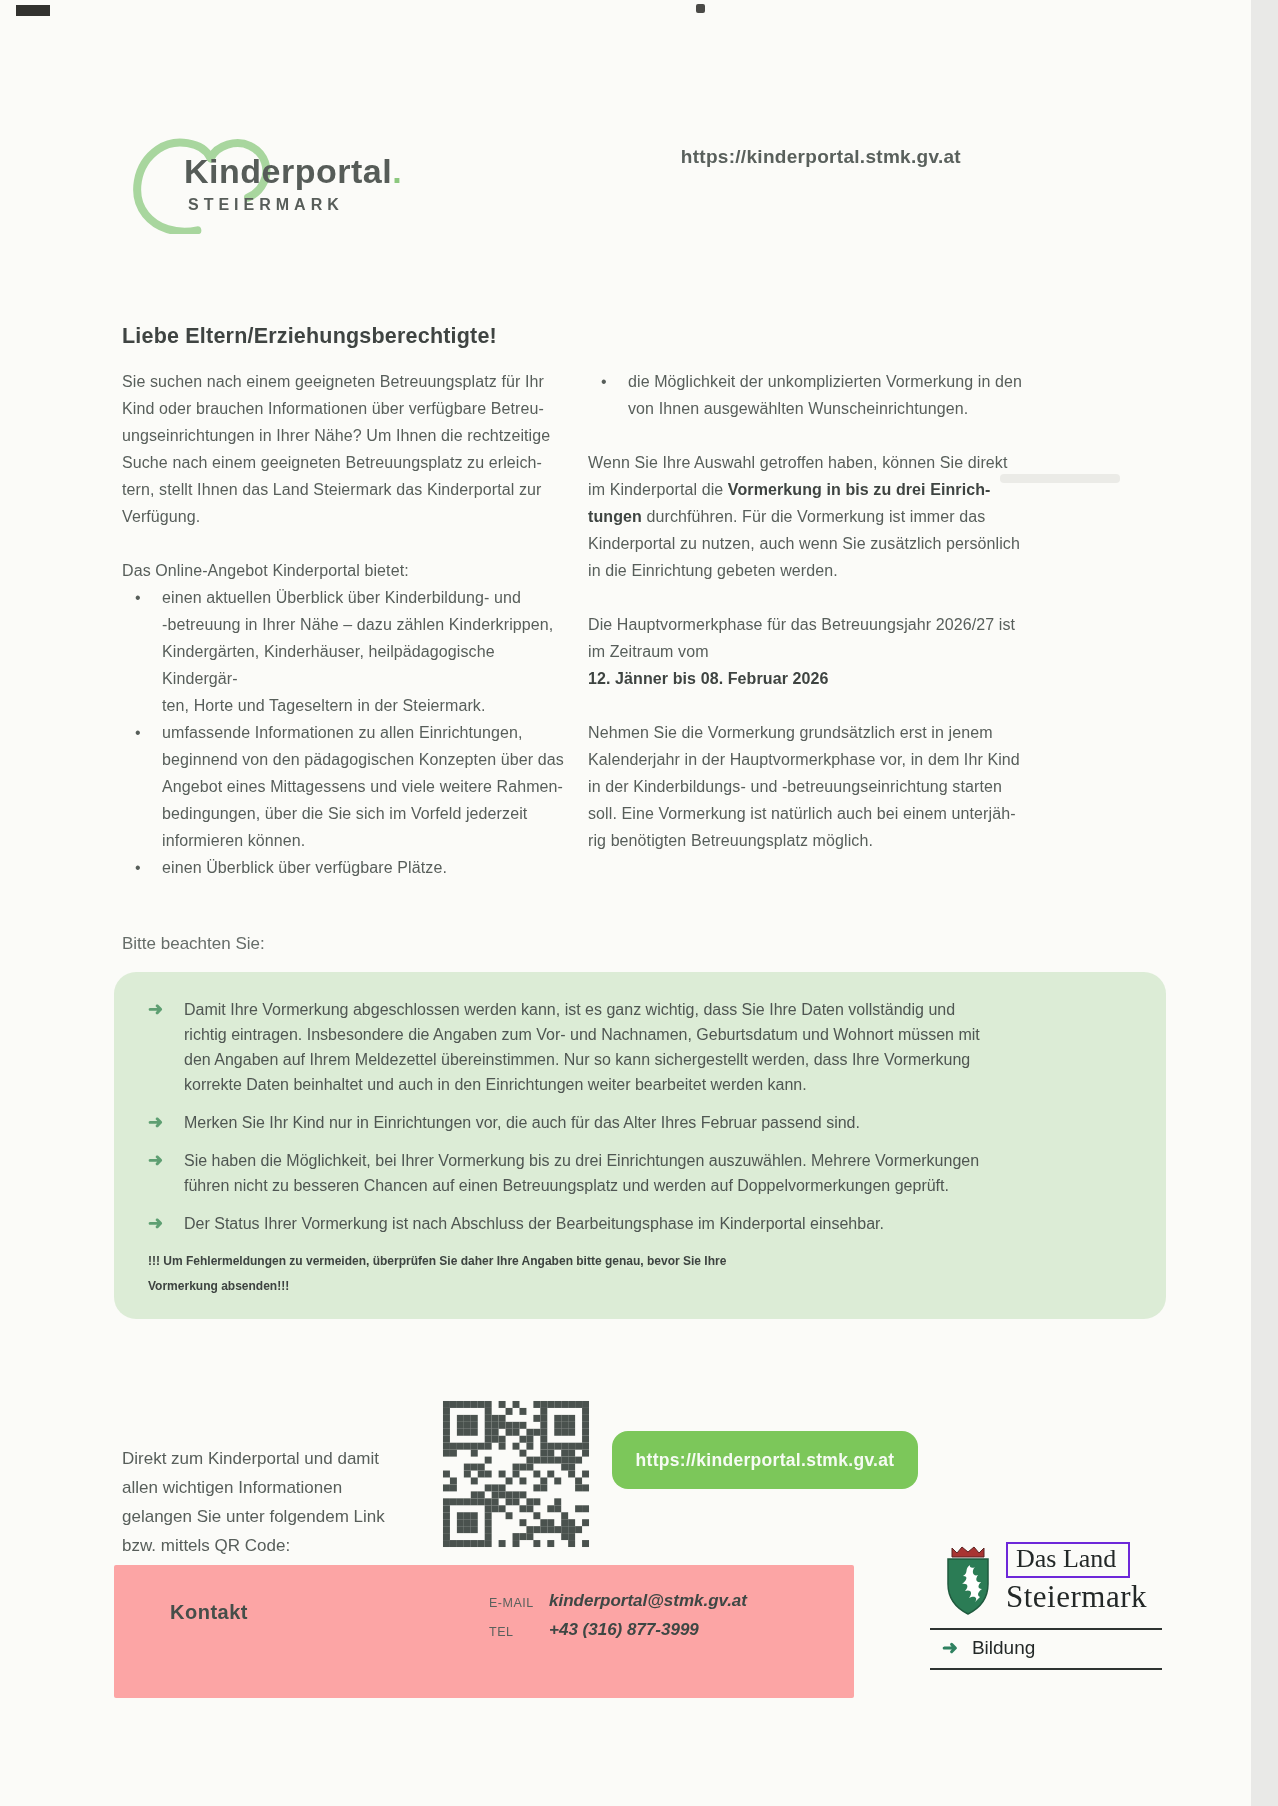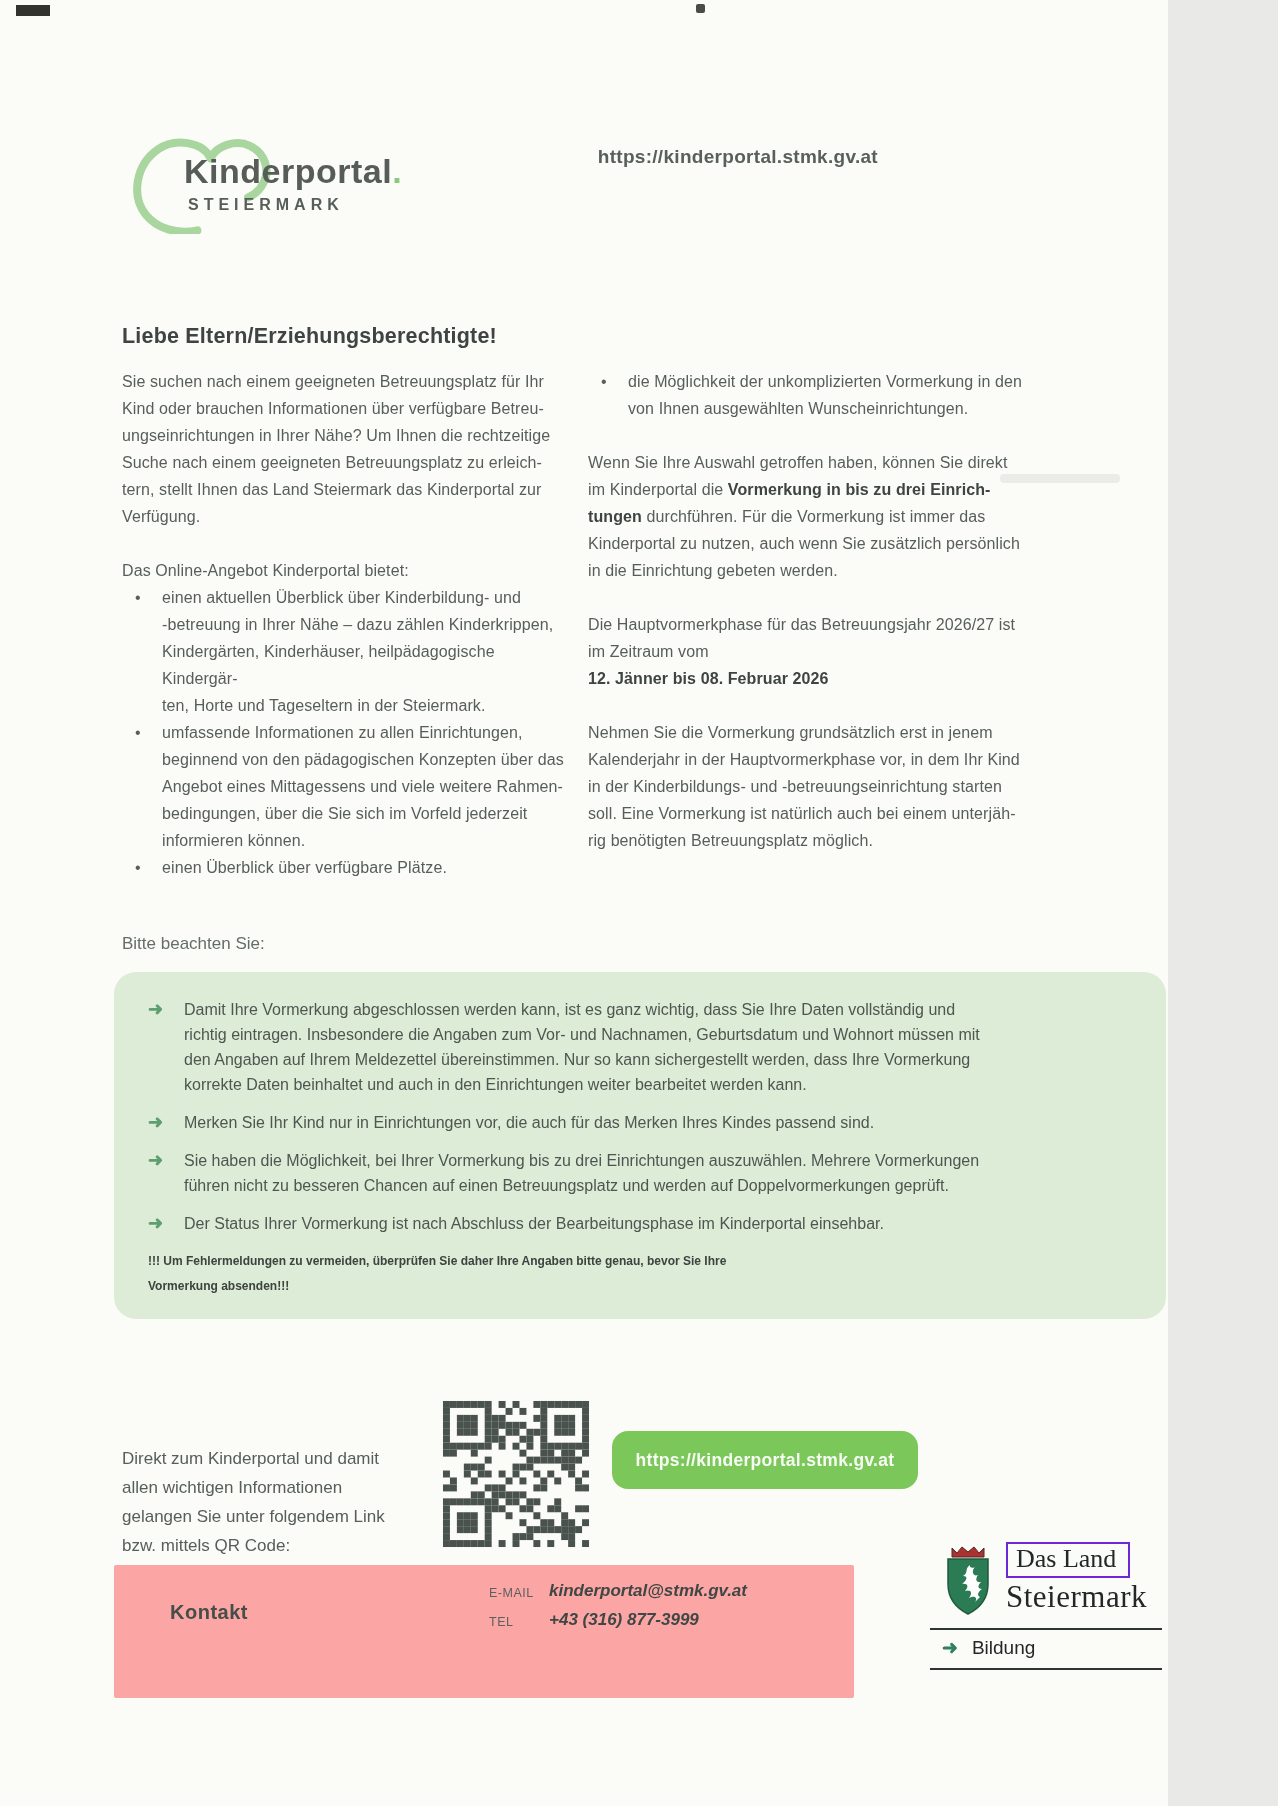--- a/index.html
+++ b/index.html
@@ -3,8 +3,8 @@
 <meta charset="utf-8">
 <style>
   html,body{margin:0;padding:0;background:#e9e9e7;}
-  .page{position:relative;width:1144px;height:1806px;background:#fbfbf8;overflow:hidden;
-        font-family:"Liberation Sans",sans-serif;color:#575e5a;padding-left:24px;}
+  .page{position:relative;width:1251px;height:1806px;background:#fbfbf8;overflow:hidden;
+        font-family:"Liberation Sans",sans-serif;color:#575e5a;}
   [data-bind]{white-space:pre-line;}
 
   

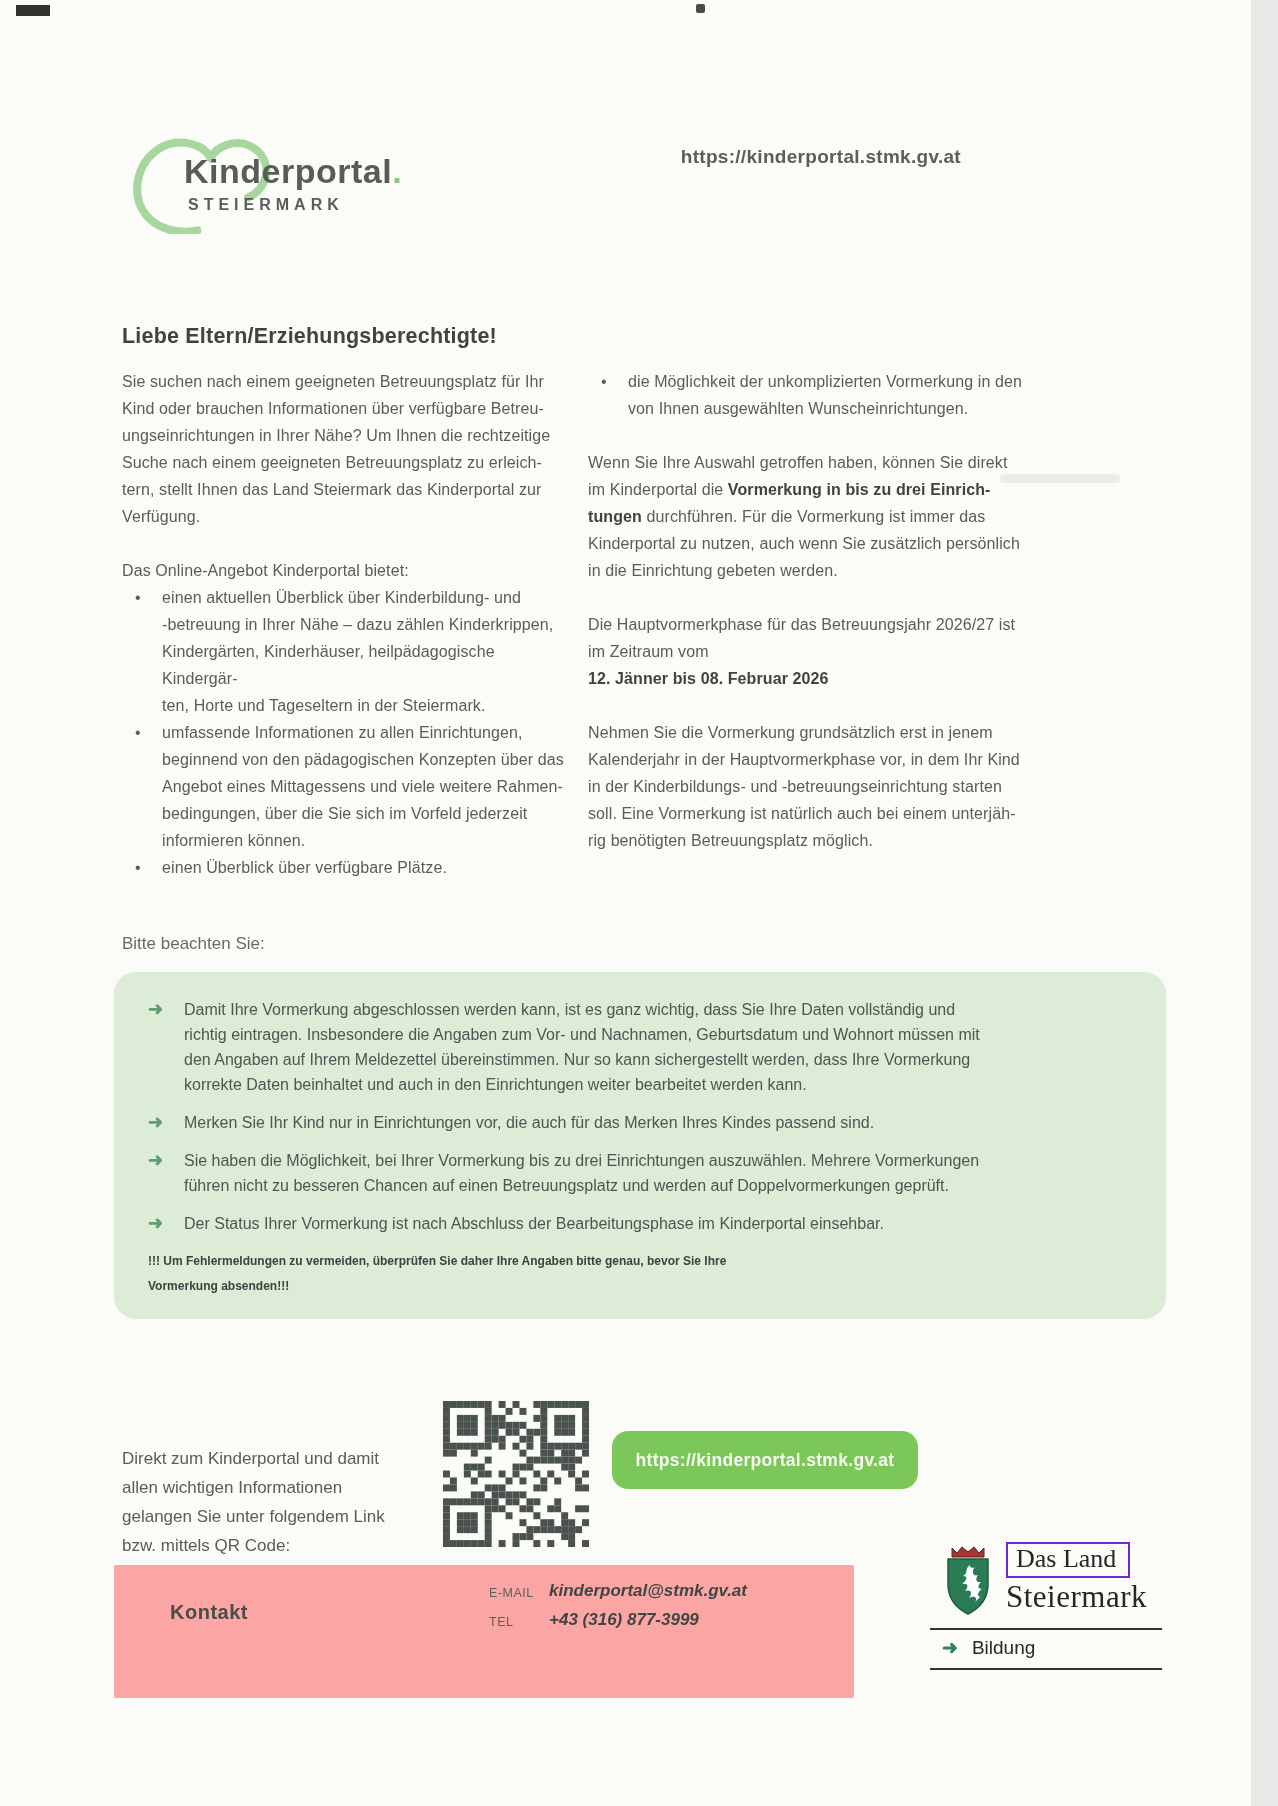--- a/index.html
+++ b/index.html
@@ -149,7 +149,7 @@
     </div>
     <div class="n-row">
       <span class="n-marker" data-bind="icons.arrow_right">➜</span>
-      <span class="b-text" data-bind="notice.items.1">Merken Sie Ihr Kind nur in Einrichtungen vor, die auch für das Merken Ihres Kindes passend sind.</span>
+      <span class="b-text" data-bind="notice.items.1">Merken Sie Ihr Kind nur in Einrichtungen vor, die auch für das Alter Ihres Februar passend sind.</span>
     </div>
     <div class="n-row">
       <span class="n-marker" data-bind="icons.arrow_right">➜</span>

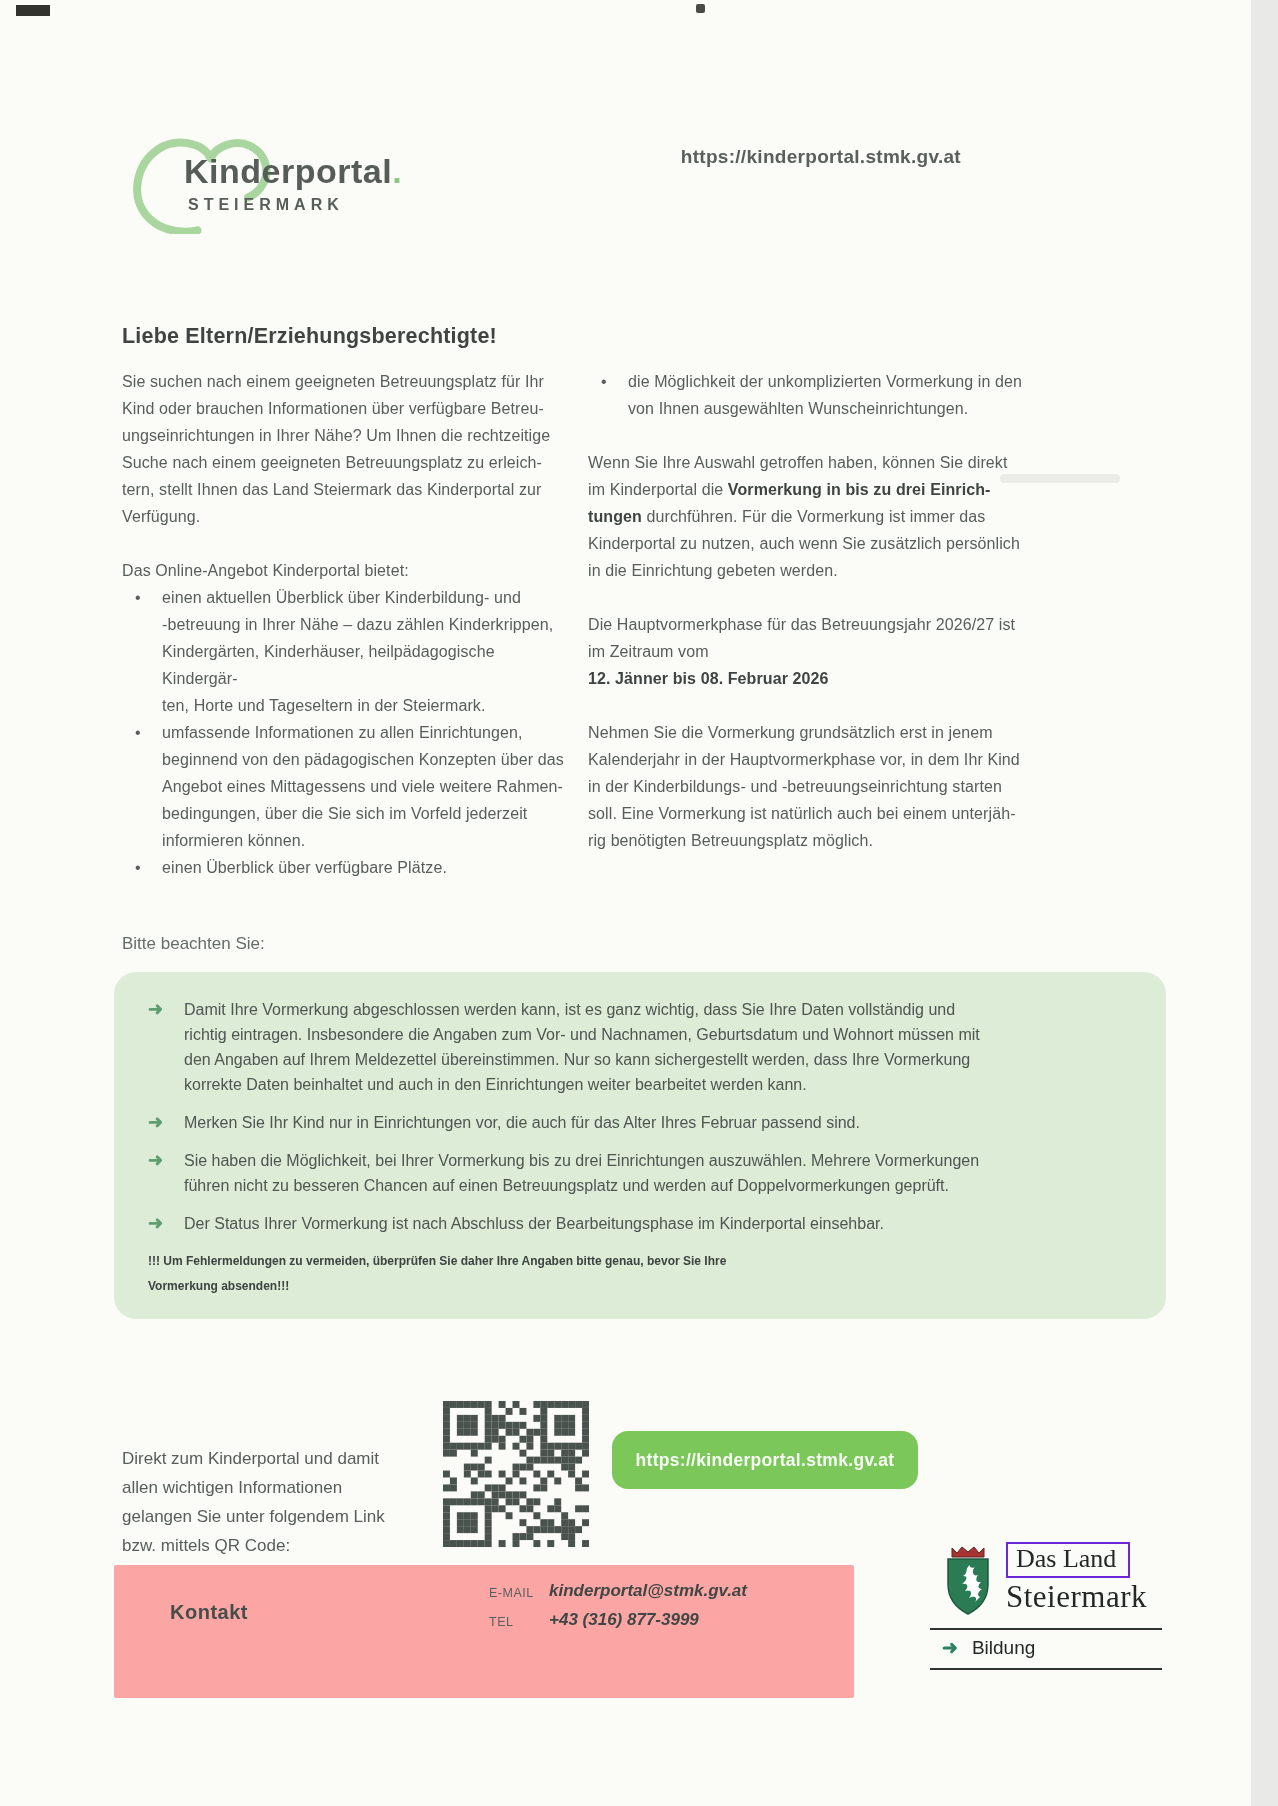--- a/index.html
+++ b/index.html
@@ -49,7 +49,7 @@
 
   .contact-panel{position:absolute;left:114px;top:1565px;width:740px;height:133px;background:#fca5a5;border-radius:2px;}
   .contact-title{position:absolute;left:56px;top:36px;font-size:20px;font-weight:bold;color:#454e49;letter-spacing:.5px;}
-  .contact-lines{position:absolute;left:375px;top:16px;}
+  .contact-lines{position:absolute;left:375px;top:26px;}
   .c-row{display:flex;margin-bottom:9px;}
   .c-label{flex:0 0 60px;font-size:12.5px;color:#5a615d;letter-spacing:.5px;padding-top:5px;}
   .c-value{font-size:17px;font-weight:bold;color:#3e4744;font-style:italic;}

